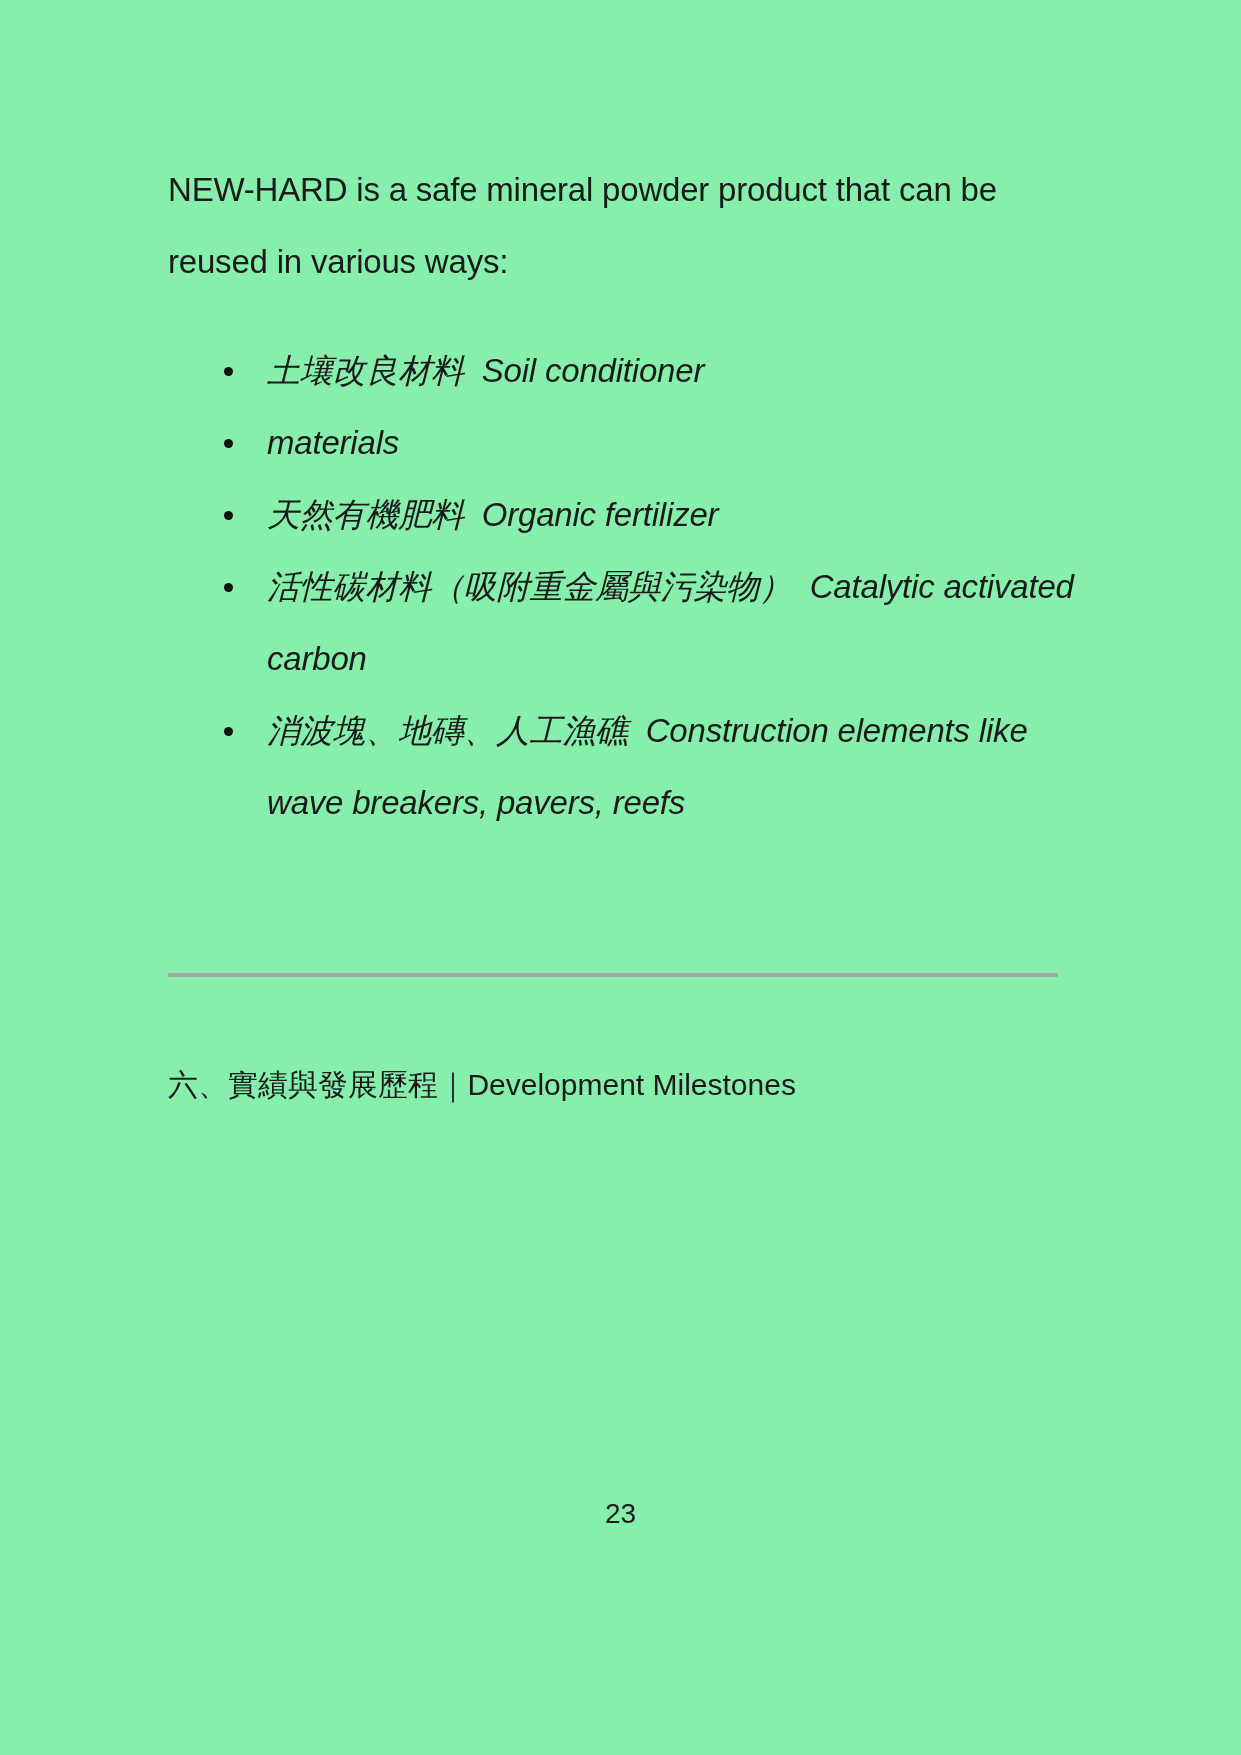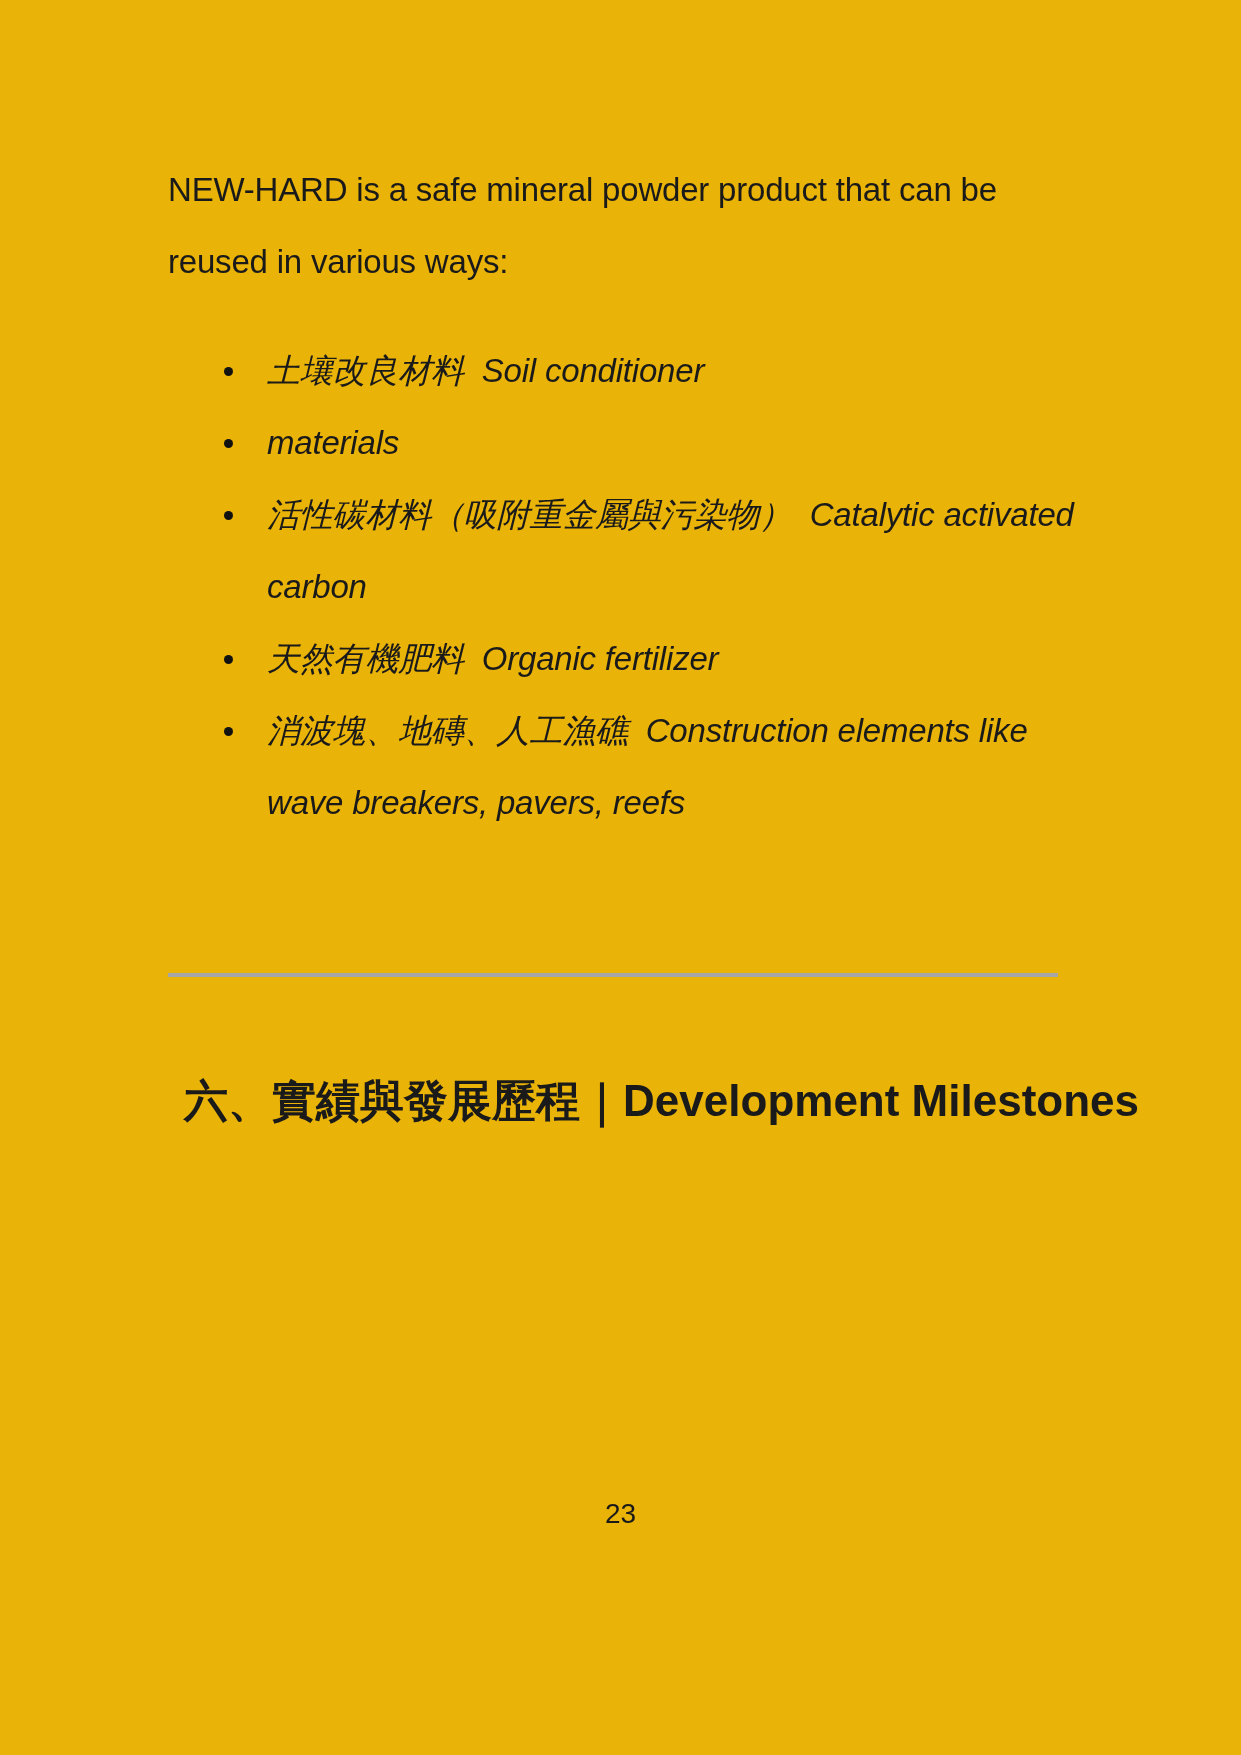--- a/index.html
+++ b/index.html
@@ -11,7 +11,7 @@
     position: relative;
     width: 1241px;
     height: 1755px;
-    background: #eab308;
+    background: #86efac;
     overflow: hidden;
     font-family: "Liberation Sans", "DejaVu Sans", sans-serif;
     color: #1a1a1a;

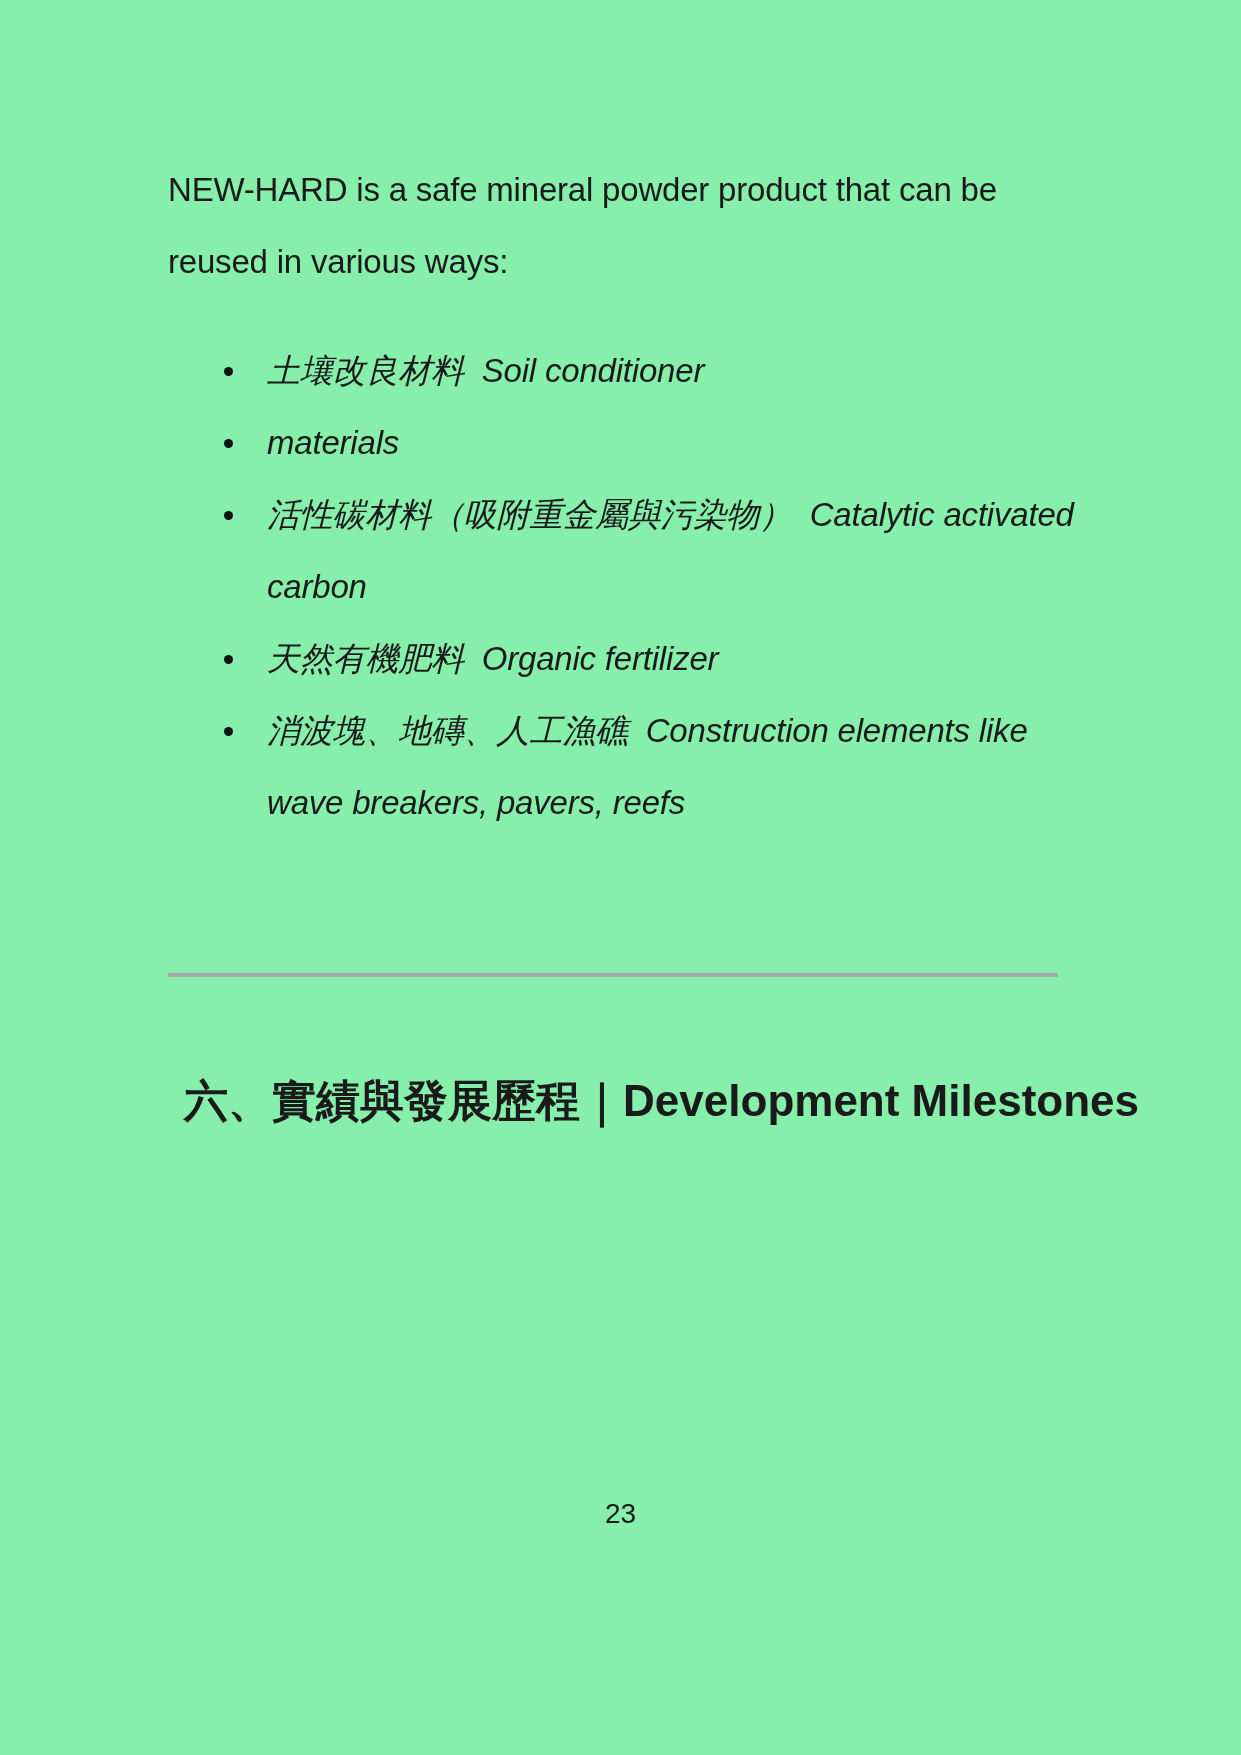--- a/index.html
+++ b/index.html
@@ -123,12 +123,12 @@
     </li>
     <li>
       <span class="dot"></span>
-      <span class="line">活性碳材料（吸附重金屬與污染物）  Catalytic activated</span>
-      <span class="line">carbon</span>
+      <span class="line">天然有機肥料  Organic fertilizer</span>
     </li>
     <li>
       <span class="dot"></span>
-      <span class="line">天然有機肥料  Organic fertilizer</span>
+      <span class="line">活性碳材料（吸附重金屬與污染物）  Catalytic activated</span>
+      <span class="line">carbon</span>
     </li>
     <li>
       <span class="dot"></span>

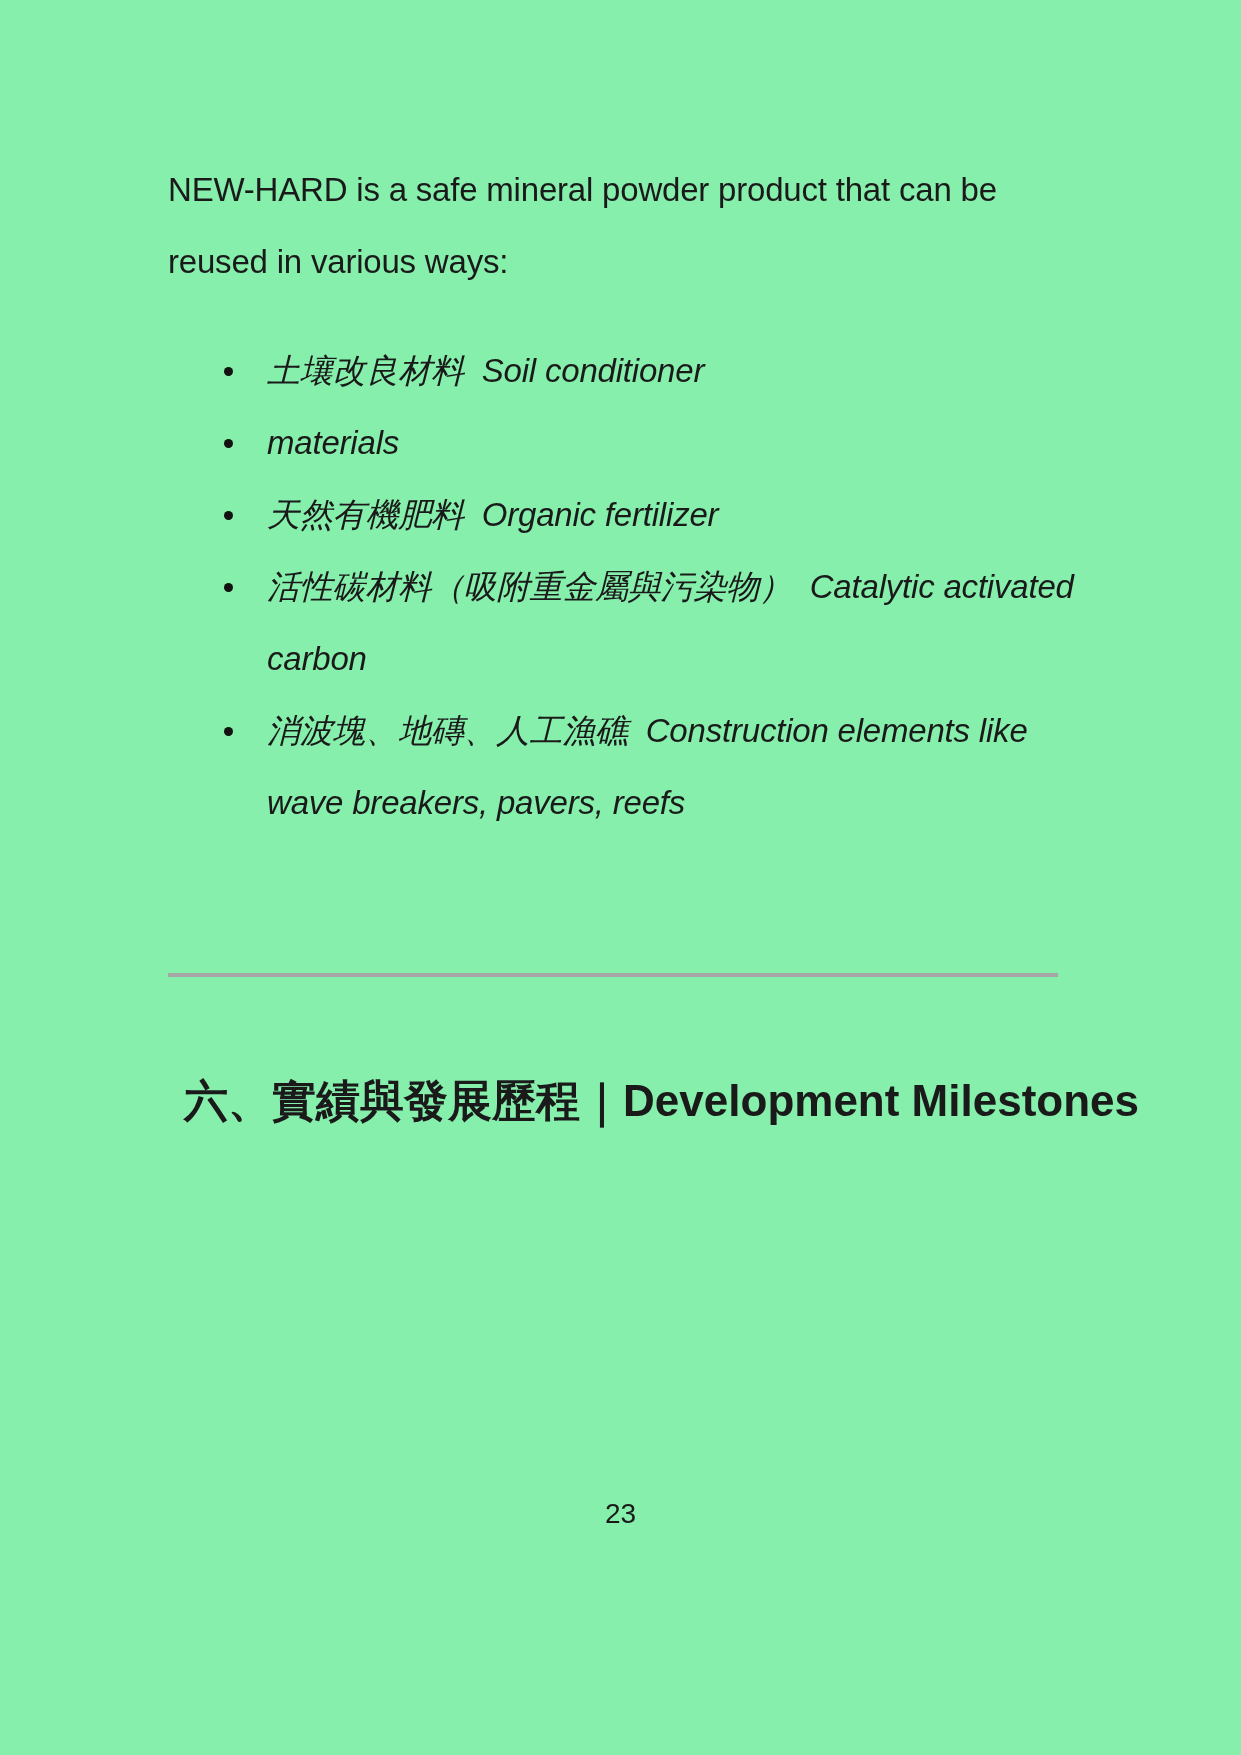--- a/index.html
+++ b/index.html
@@ -74,9 +74,9 @@
     position: absolute;
     left: 168px;
     top: 1060px;
-    margin: 16px;
-    font-size: 44px;
-    font-weight: 700;
+    margin: 0;
+    font-size: 30px;
+    font-weight: 400;
     line-height: 50px;
     white-space: pre;
   }

